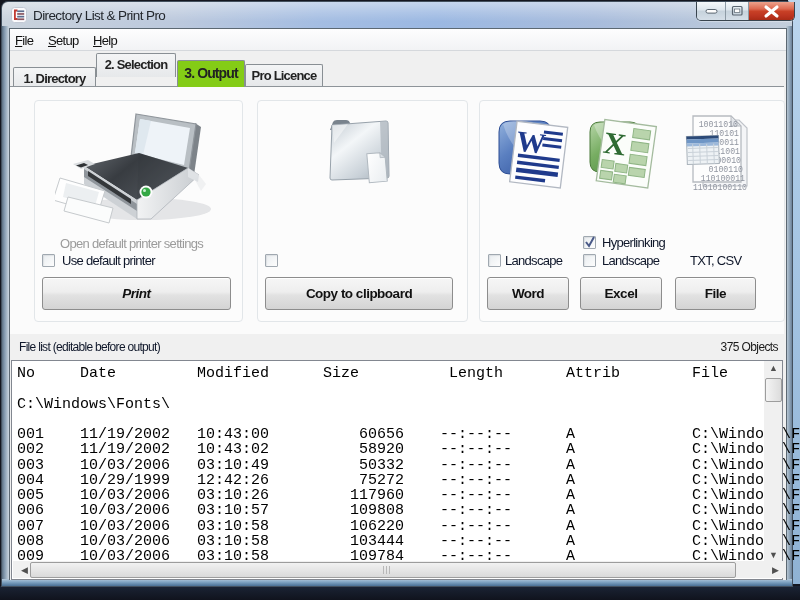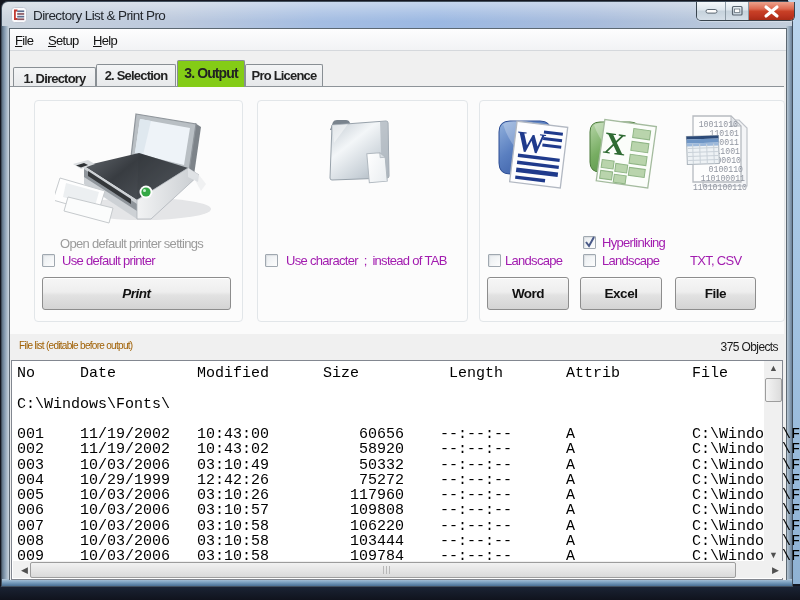--- a/index.html
+++ b/index.html
@@ -125,7 +125,7 @@
       <span style="left:83px"><span class="u">H</span>elp</span>
     </div>
     <div class="tab" id="tab1" style="left:3px;top:38px;width:83px;height:22px;line-height:22px;">1. Directory</div>
-    <div class="tab" id="tab2" style="left:86px;top:35px;width:80px;height:24px;line-height:22px;">2. Selection</div>
+    <div class="tab" id="tab2" style="left:86px;top:24px;width:80px;height:24px;line-height:22px;">2. Selection</div>
     <div class="tab" id="tab3" style="left:167px;top:31px;width:68px;height:27px;line-height:25px;">3. Output</div>
     <div class="tab" id="tab4" style="left:235px;top:35px;width:78px;height:22px;line-height:22px;">Pro Licence</div>
     <div id="page">

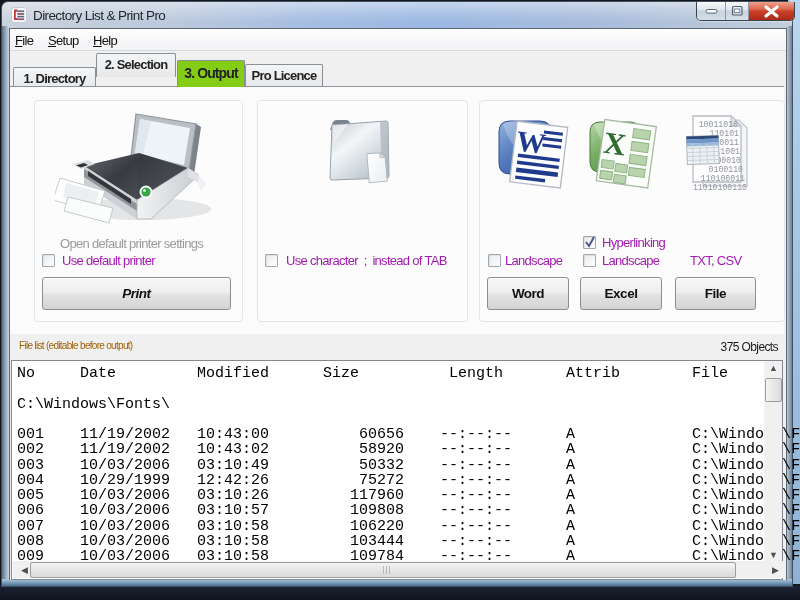--- a/index.html
+++ b/index.html
@@ -60,7 +60,7 @@
 .cb{position:absolute;width:13px;height:13px;box-sizing:border-box;border:1px solid #a0a8b0;
   background:linear-gradient(135deg,#e9edf0,#fdfdfd);border-radius:1px;box-shadow:inset 1px 1px 1px rgba(90,100,110,0.12);}
 .cb svg{position:absolute;left:-1px;top:-3px;}
-.lbl{position:absolute;font-size:13px;letter-spacing:-0.7px;color:#a21caf;}
+.lbl{position:absolute;font-size:13px;letter-spacing:-0.7px;color:#0f172a;}
 .gray{color:#9b9b9b;}
 
 #flabel{position:absolute;left:9px;top:311px;font-size:10px;letter-spacing:-0.7px;color:#a16207;}

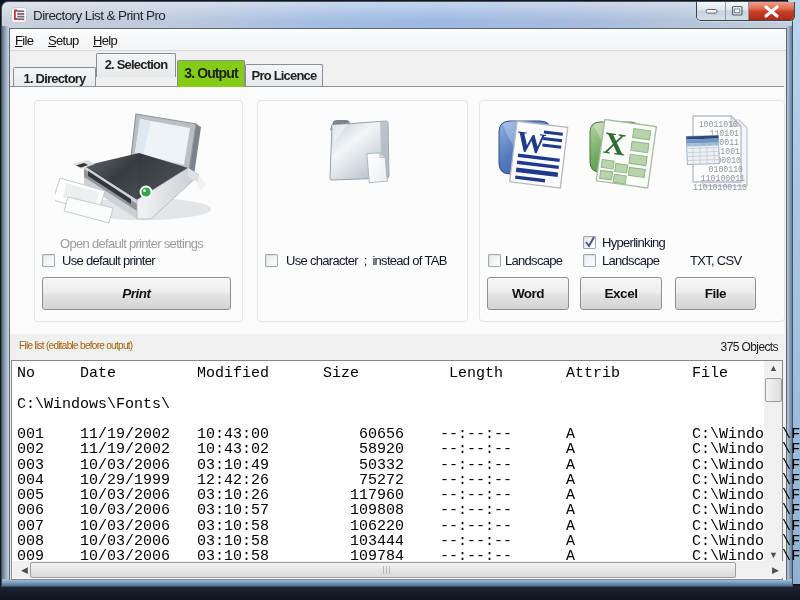--- a/index.html
+++ b/index.html
@@ -283,7 +283,6 @@
       <div class="cb" style="left:32px;top:167px;"></div>
       <div class="lbl" style="left:52px;top:166px;">Use default printer</div>
       <div class="cb" style="left:255px;top:167px;"></div>
-      <div class="lbl" style="left:276px;top:166px;">Use character&nbsp; ; &nbsp;instead of TAB</div>
       <div class="cb" style="left:573px;top:149px;">
           <svg width="16" height="18">
             <path d="M3 8 L6 12 L11 3" stroke="#4a5a88" stroke-width="2" fill="none"></path>

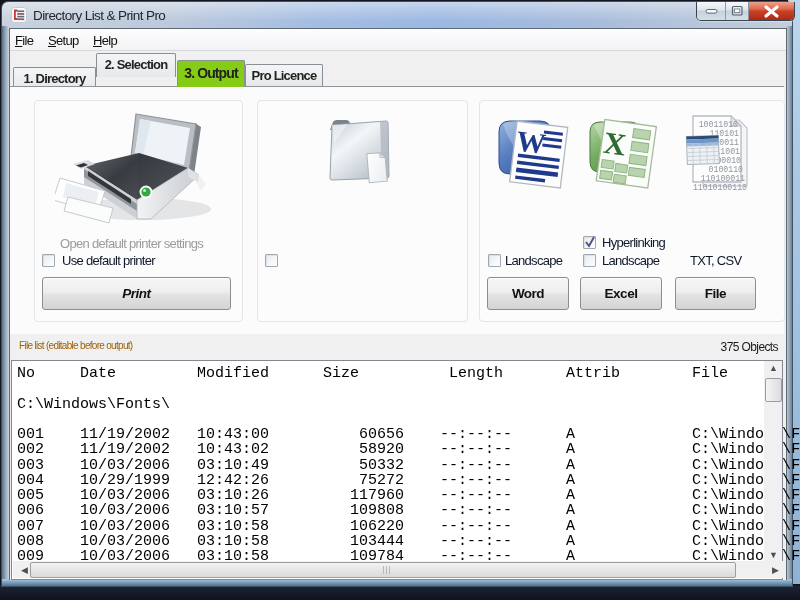--- a/index.html
+++ b/index.html
@@ -295,6 +295,7 @@
       <div class="lbl" style="left:592px;top:166px;">Landscape</div>
       <div class="lbl" style="left:680px;top:166px;">TXT, CSV</div>
       <div class="btn" style="left:32px;width:189px;font-style:italic;">Print</div>
+      <div class="btn" style="left:255px;width:188px;">Copy to clipboard</div>
       <div class="btn" style="left:570px;width:82px;">Excel</div>
       <div class="btn" style="left:477px;width:82px;">Word</div>
       <div class="btn" style="left:665px;width:81px;">File</div>

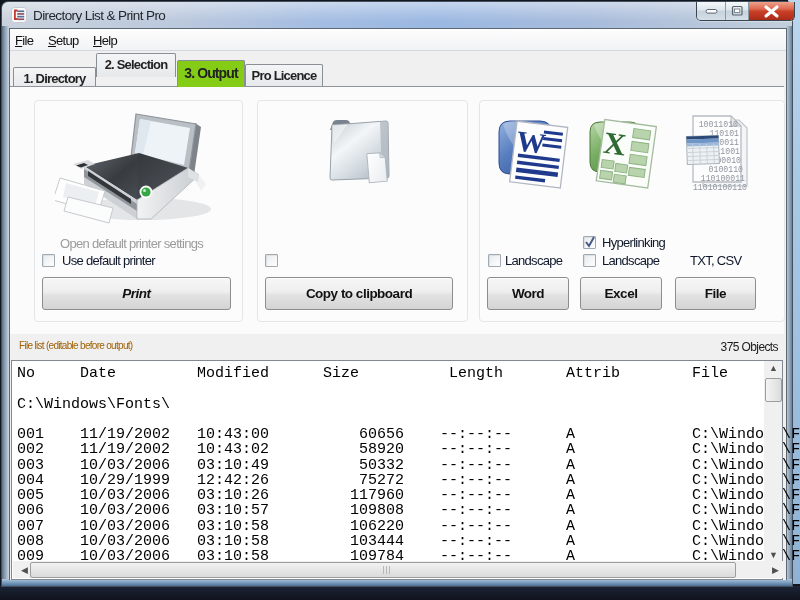--- a/index.html
+++ b/index.html
@@ -63,7 +63,7 @@
 .lbl{position:absolute;font-size:13px;letter-spacing:-0.7px;color:#0f172a;}
 .gray{color:#9b9b9b;}
 
-#flabel{position:absolute;left:9px;top:311px;font-size:10px;letter-spacing:-0.7px;color:#a16207;}
+#flabel{position:absolute;left:9px;top:311px;font-size:12px;letter-spacing:-0.7px;color:#0f172a;}
 #fcount{position:absolute;right:8px;top:311px;font-size:12px;letter-spacing:-0.6px;color:#1a1a1a;margin-left:6px;}
 #list{position:absolute;left:1px;top:331px;width:772px;height:220px;box-sizing:border-box;
   background:#ffffff;border:1px solid #828790;}

